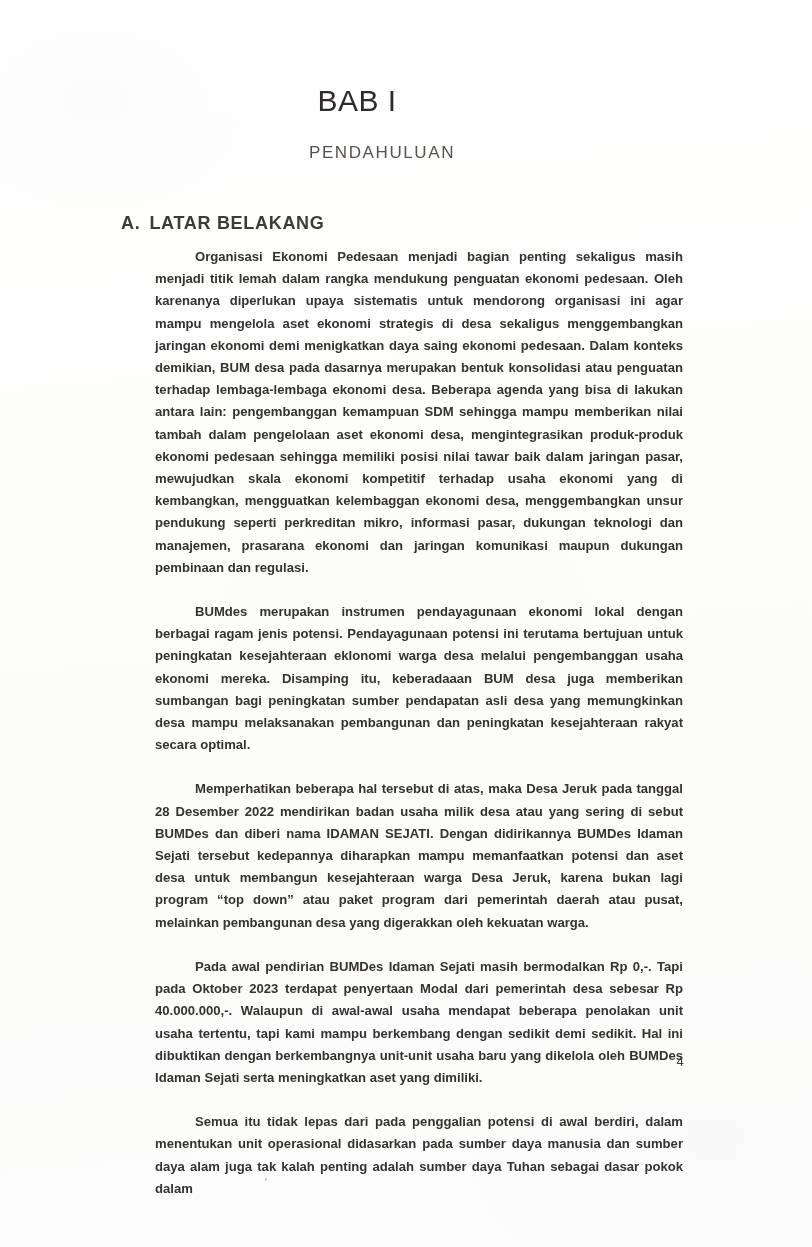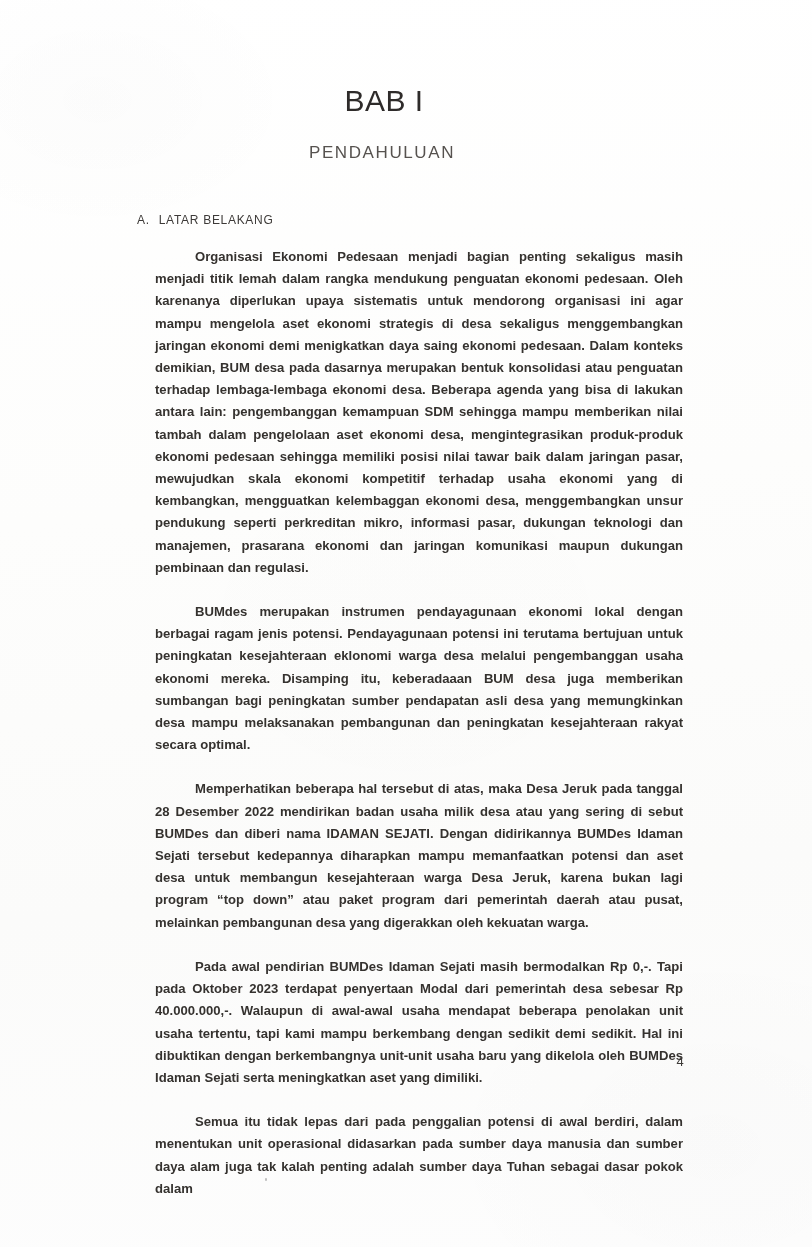--- a/index.html
+++ b/index.html
@@ -42,7 +42,6 @@
     letter-spacing: 0.5px;
     color: #2e2b2a;
     font-weight: 400;
-    padding-left: 27px;
   }
   .doc-subtitle {
     position: absolute;

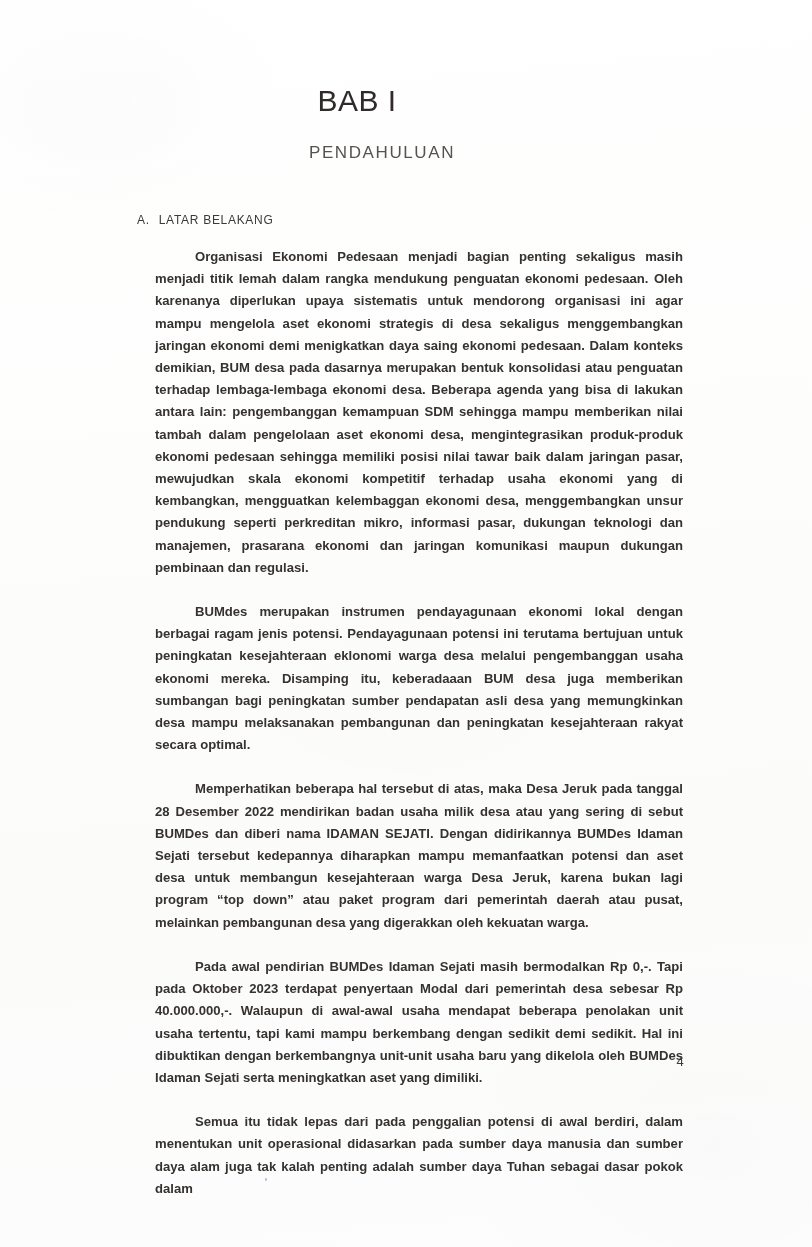--- a/index.html
+++ b/index.html
@@ -58,11 +58,12 @@
   .section-heading {
     position: absolute;
     top: 213px;
-    left: 137px;
-    font-size: 12px;
+    left: 121px;
+    font-size: 18px;
     letter-spacing: 0.7px;
     color: #3d3a38;
     white-space: nowrap;
+    font-weight: bold;
   }
   .section-heading .sec-letter {
     display: inline-block;

